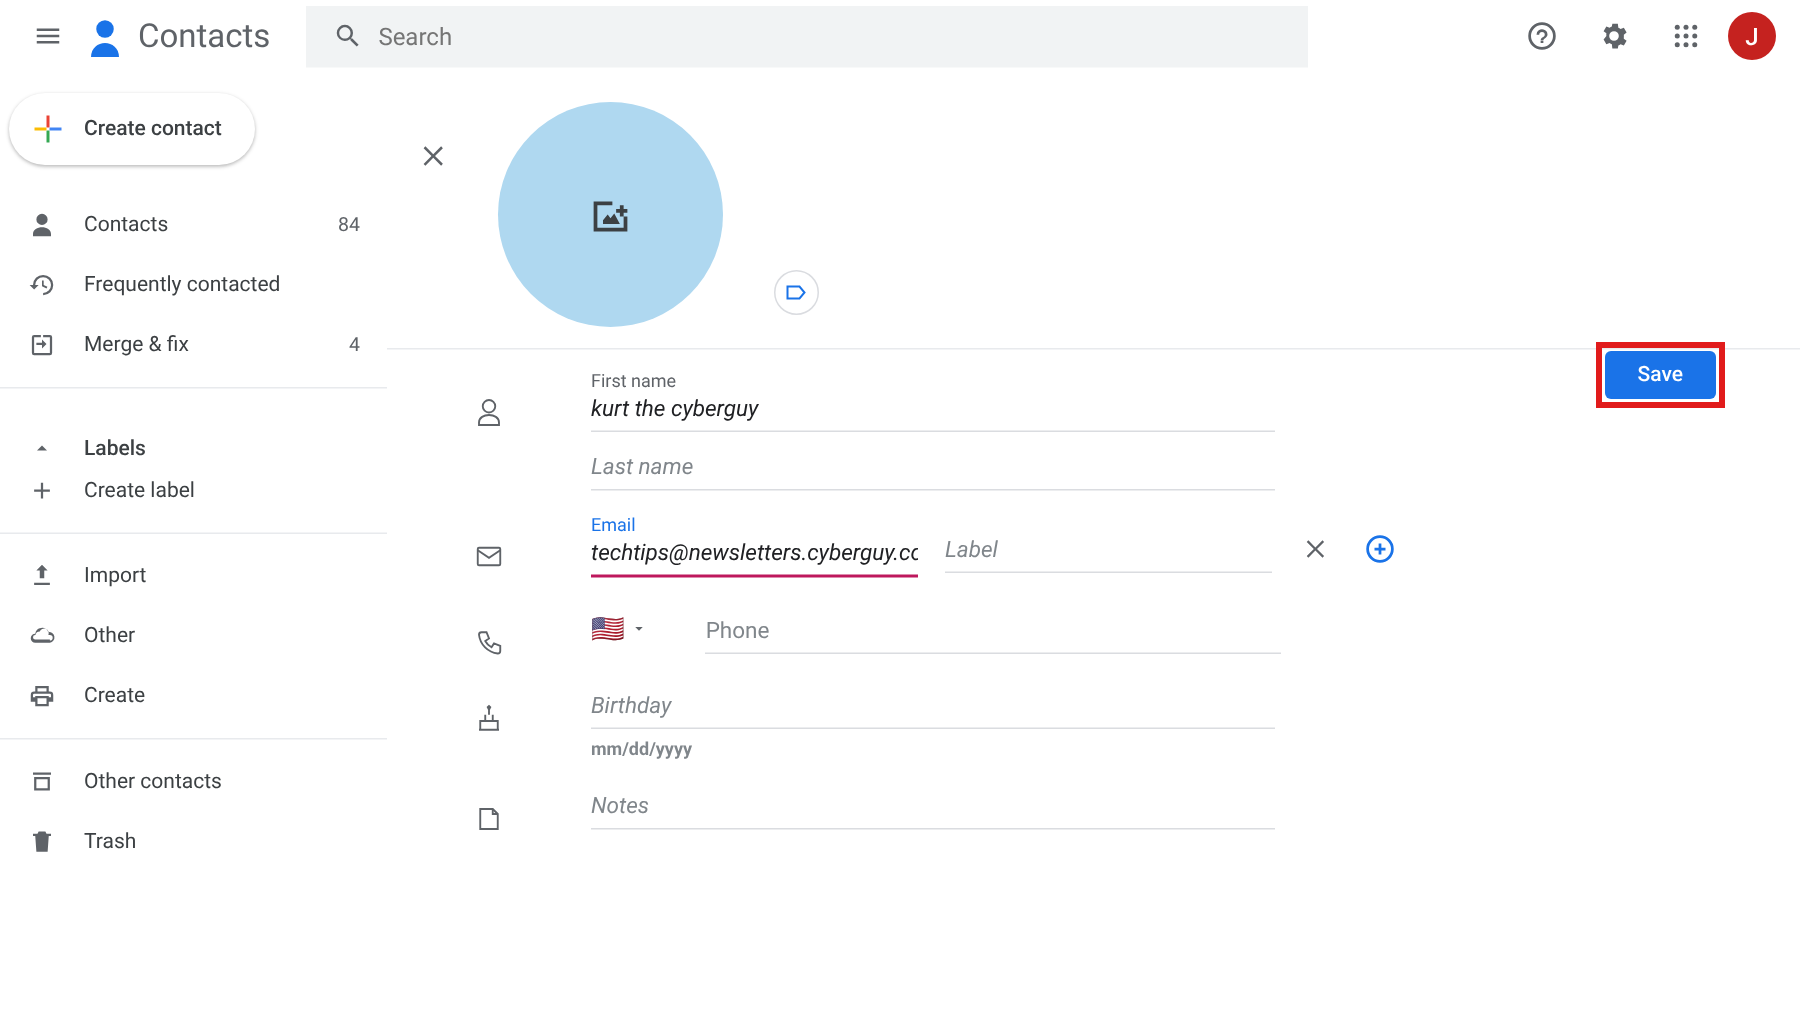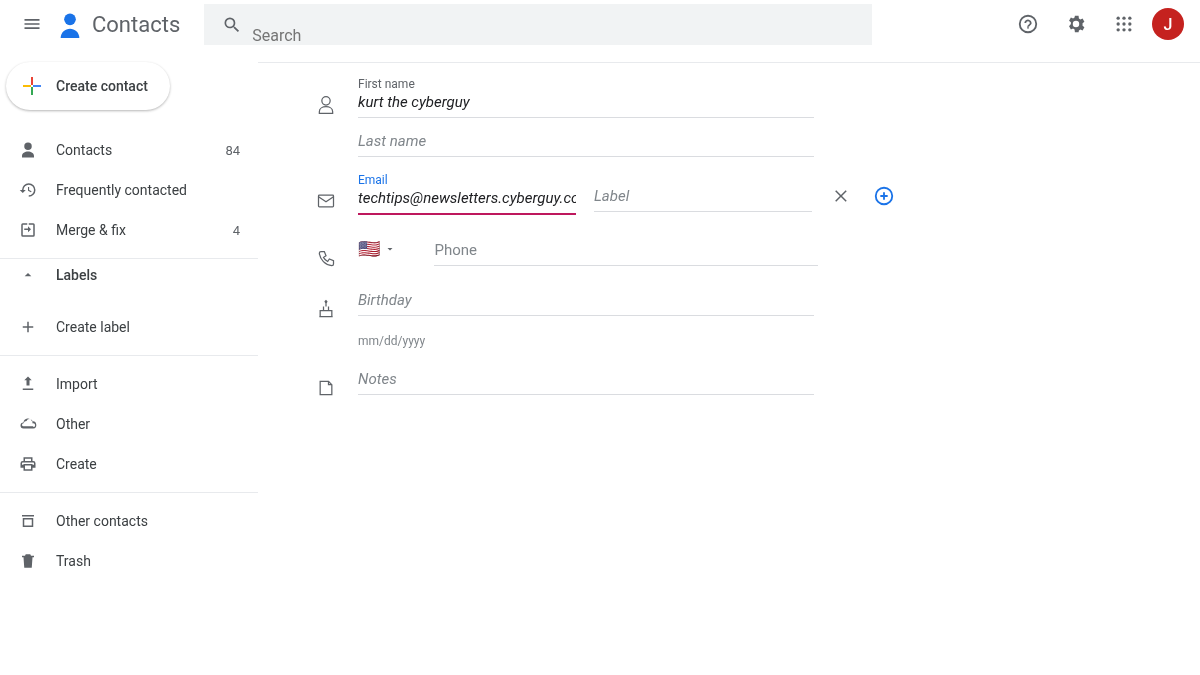--- a/index.html
+++ b/index.html
@@ -11,7 +11,7 @@
   .logo-area { display: flex; align-items: center; gap: 8px; margin-left: 0; }
   .logo-icon { width: 28px; height: 30px; }
   .logo-text { font-size: 22px; color: #5f6368; font-weight: 400; }
-  .search-bar { flex: 0 0 668px; height: 41px; background: #f1f3f4; border-radius: 0; display: flex; align-items: flex-end; padding: 0 8px; margin-left: 24px; }
+  .search-bar { flex: 0 0 668px; height: 41px; background: #f1f3f4; border-radius: 0; display: flex; align-items: center; padding: 0 8px; margin-left: 24px; }
   .search-icon-wrap { width: 40px; height: 40px; display:flex; align-items:center; justify-content:center; }
   .search-input { flex: 1; border: none; background: transparent; font-size: 16px; color: #5f6368; outline: none; }
   .header-right { margin-left: auto; display: flex; align-items: center; gap: 8px; padding-right: 8px; }

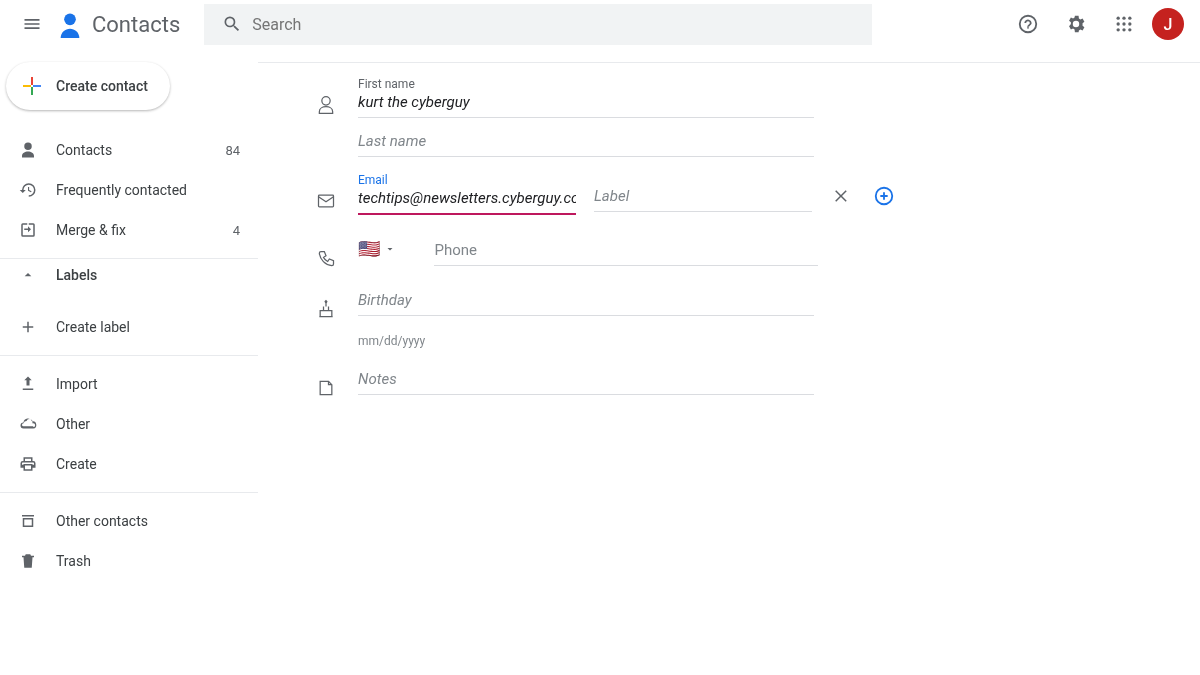--- a/index.html
+++ b/index.html
@@ -46,7 +46,7 @@
   .hr-line { height:1px; background:#e8eaed; margin: 14px 0 0 0; }
   
   .form { padding: 14px 0 0 56px; }
-  .field-row { display:flex; align-items: flex-start; margin-bottom: 12px; }
+  .field-row { display:flex; align-items: flex-start; margin-bottom: 12px; gap: 36px; }
   .field-icon { width: 24px; margin-right: 20px; margin-top: 18px; color:#5f6368; display:flex; align-items:center; justify-content:center; }
   .field-group { display:flex; flex-direction:column; }
   .text-field { position:relative; width: 456px; padding-top: 14px; border-bottom:1px solid #dadce0; margin-bottom: 4px; }

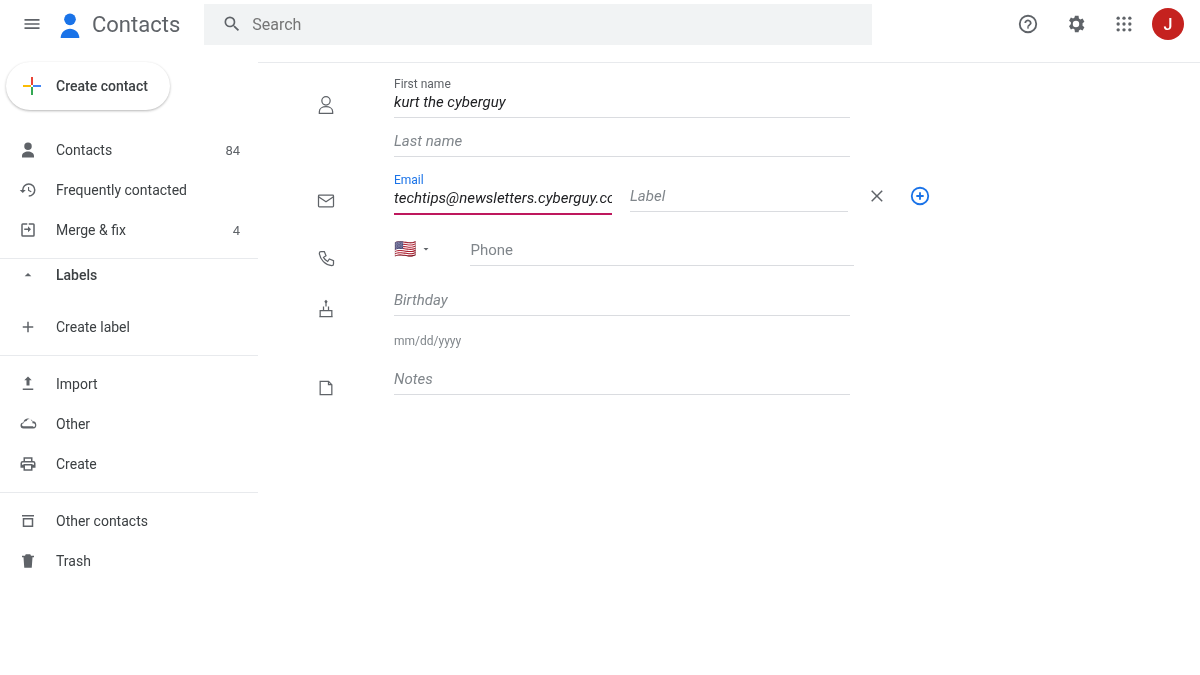--- a/index.html
+++ b/index.html
@@ -227,6 +227,28 @@
   </div>
 
   <div class="main">
+    <div class="top-row">
+      <div class="close-btn">
+        <svg width="20" height="20" viewBox="0 0 24 24" fill="#5f6368">
+            <path d="M18.3 5.71L12 12l6.3 6.29-1.41 1.42L10.59 13.4 4.3 19.71 2.88 18.3 9.17 12 2.88 5.71 4.3 4.29l6.29 6.3 6.3-6.3z"></path>
+          </svg>
+      </div>
+      <div class="photo-circle">
+        <svg width="30" height="30" viewBox="0 0 24 24" fill="#3c4043">
+            <path d="M19 7v2h2v2h-2v2h-2v-2h-2V9h2V7h2zM3 5h10v2H5v12h14v-6h2v8H3V5zm5 10l2.5-3 1.5 2 2-2.5L17 17H8z"></path>
+          </svg>
+      </div>
+      <div class="tag-circle">
+        <svg width="16" height="16" viewBox="0 0 24 24" fill="none" stroke="#1a73e8" stroke-width="2">
+            <path d="M3 6h12l5 6-5 6H3V6z"></path>
+          </svg>
+      </div>
+      <div class="save-wrap">
+        <div class="save-highlight">
+          <button class="save-btn">Save</button>
+        </div>
+      </div>
+    </div>
     <div class="hr-line"></div>
 
     <div class="form">

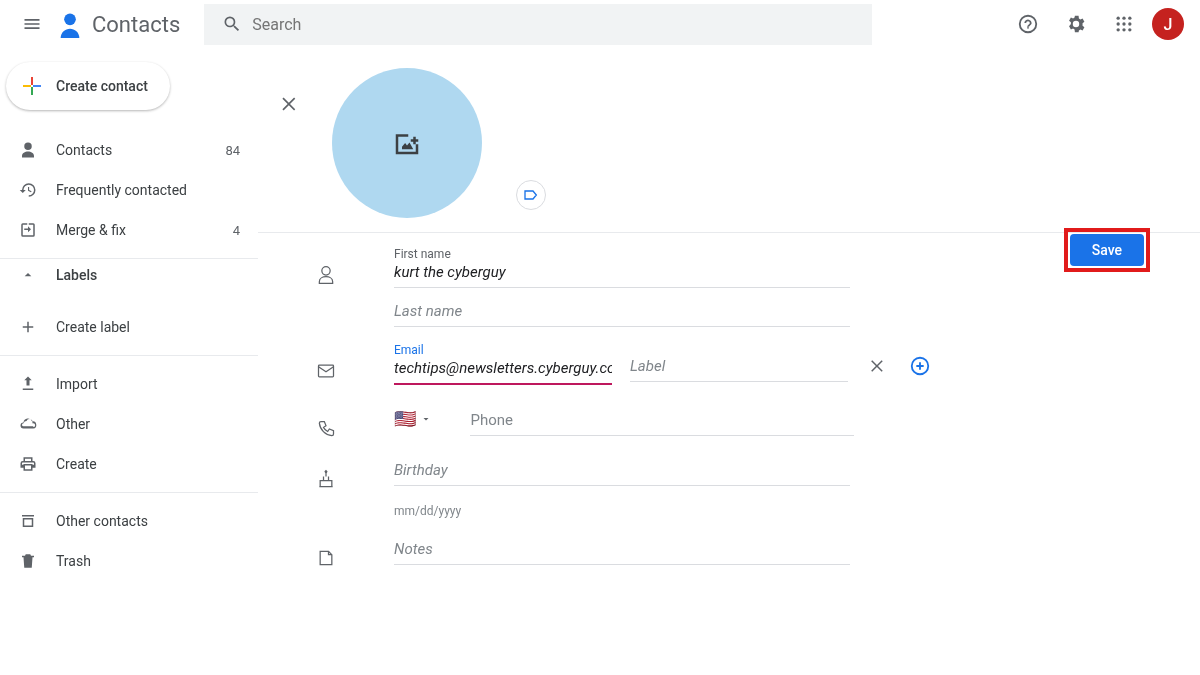--- a/index.html
+++ b/index.html
@@ -30,7 +30,7 @@
   .nav-item .label { font-size: 14px; flex: 1; }
   .nav-item .count { font-size: 13px; color: #5f6368; }
   .divider { height: 1px; background: #e8eaed; margin: 8px 0; }
-  .labels-header { height: 40px; display:flex; align-items:flex-start; padding:0 18px; color:#3c4043; }
+  .labels-header { height: 40px; display:flex; align-items:flex-end; padding:0 18px; color:#3c4043; }
   .labels-header .chevron { width:20px; margin-right:18px; display:flex; align-items:center; justify-content:center; }
   .labels-header .label { font-size:14px; font-weight:500; }
   

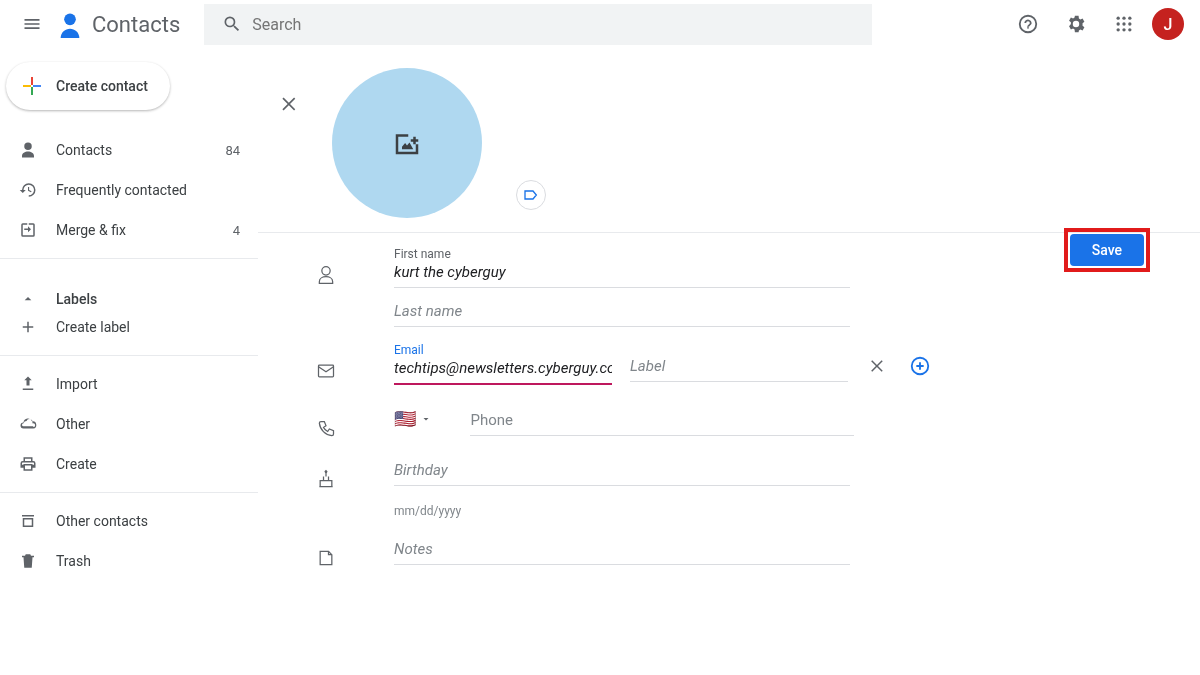--- a/index.html
+++ b/index.html
@@ -57,7 +57,7 @@
   .text-field input { width:100%; border:none; outline:none; font-size:15px; padding: 2px 0 6px 0; color:#202124; background:transparent;font-style:italic; }
   .text-field input::placeholder { color:#80868b; }
   .text-field.nolabel { padding-top: 8px; }
-  .hint { font-size:12px; color:#80868b; margin-top:14px; }
+  .hint { font-size:12px; color:#80868b; margin-top:2px;font-weight:bold; }
   
   .email-row-inner { display:flex; align-items:center; gap: 18px; }
   .clear-icon, .add-icon { width:24px; height:24px; display:flex; align-items:center; justify-content:center; cursor:pointer; }

